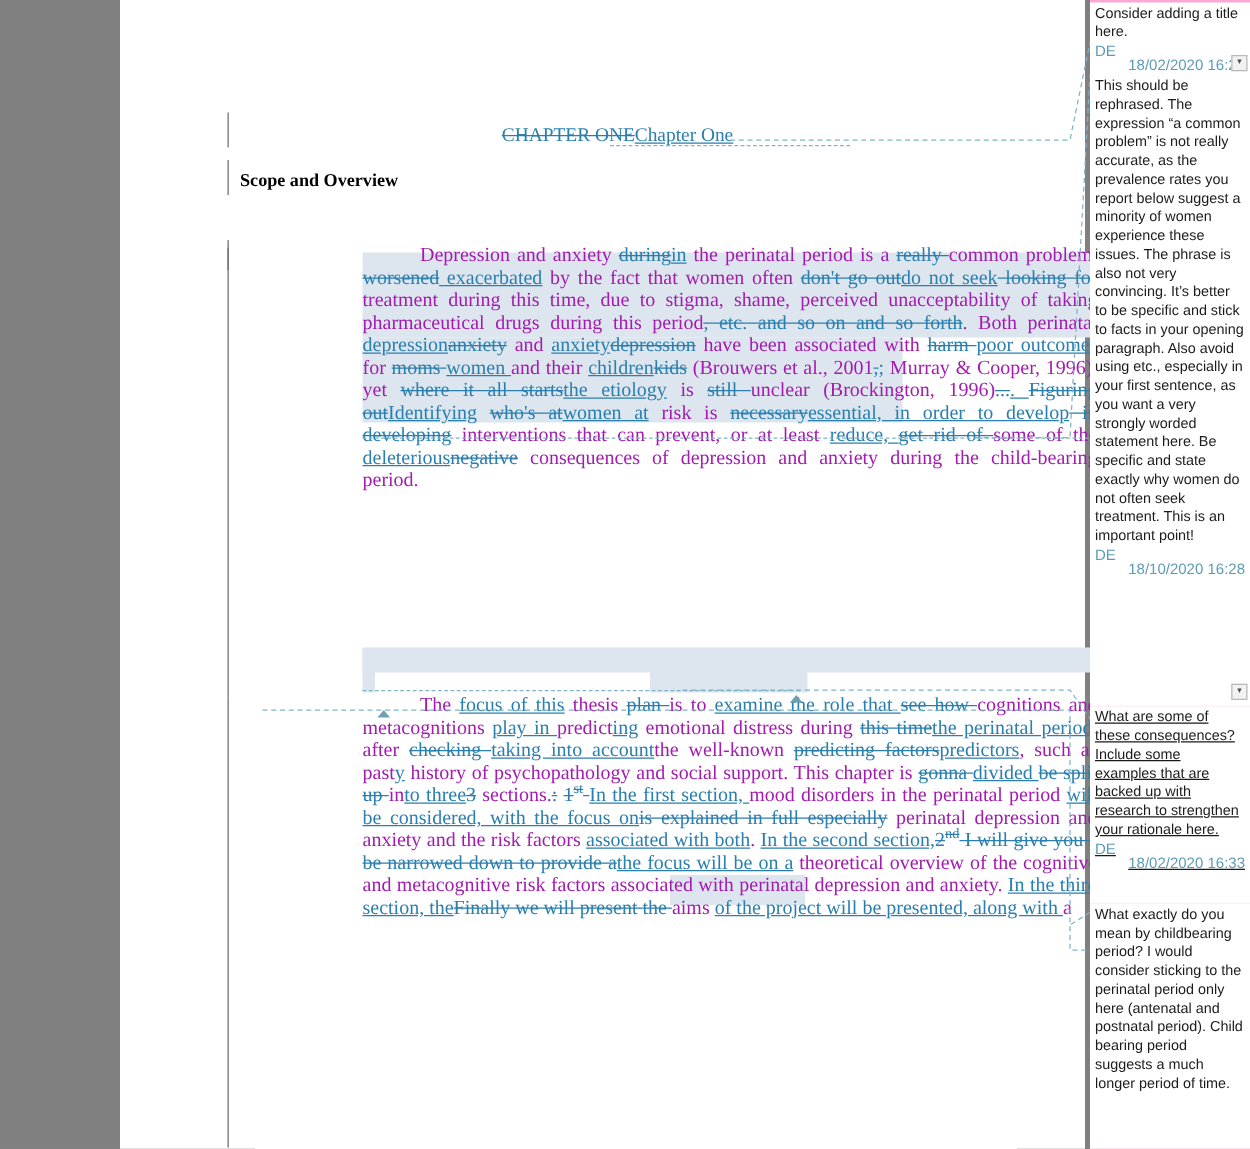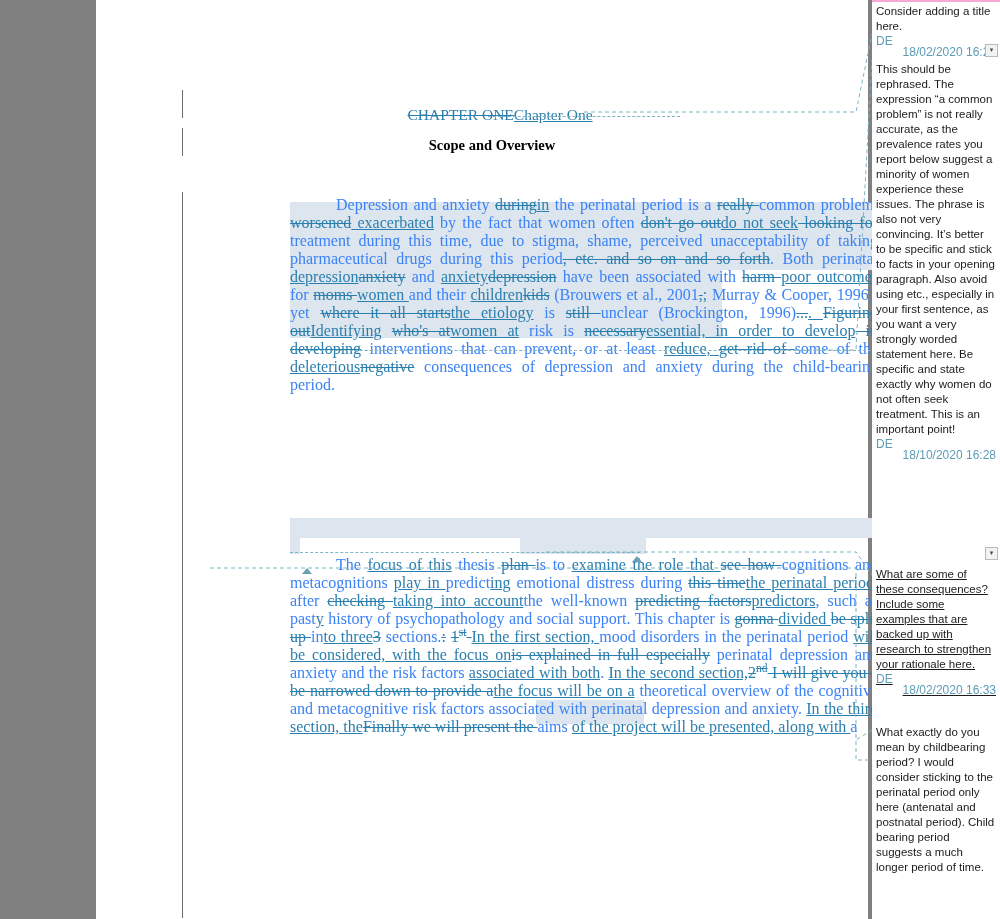--- a/index.html
+++ b/index.html
@@ -86,7 +86,7 @@
   .para { margin: 0 0 0 0; text-align: justify; }
   .title-line {
     text-align: center;
-    margin: 8px;
+    margin: 2px;
     font-size: 15.5px;
     line-height: 30px;
   }

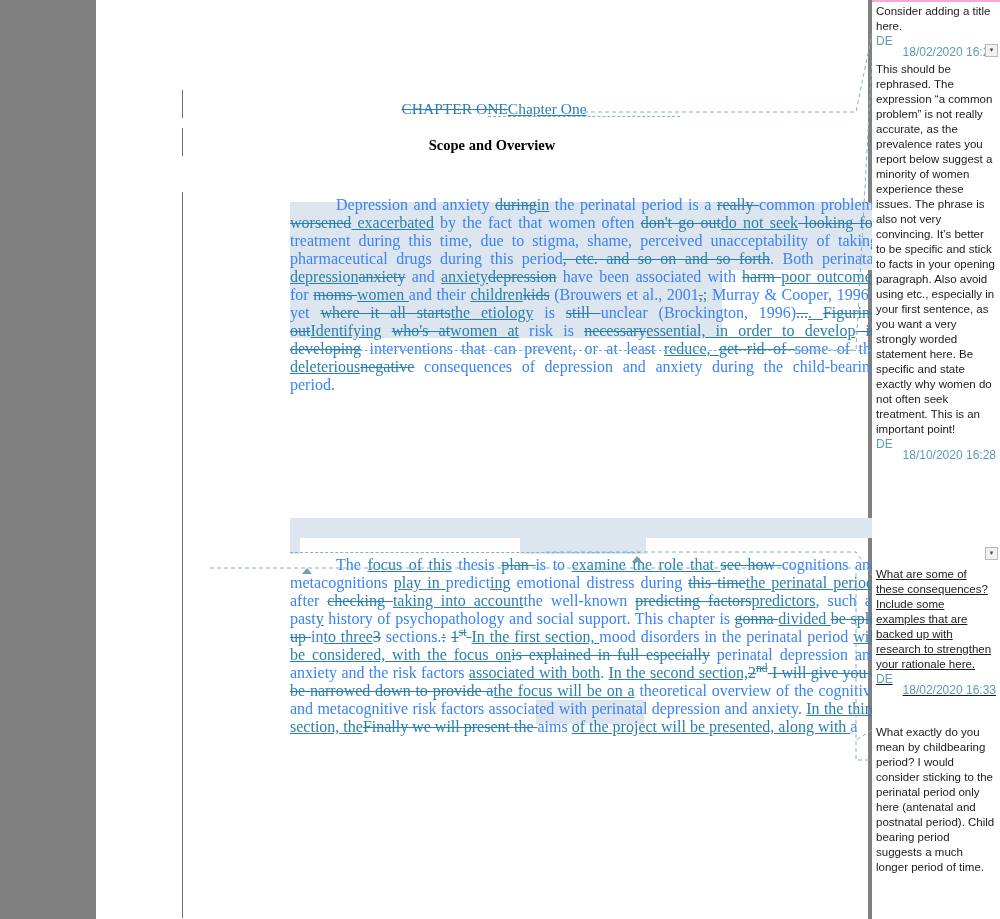--- a/index.html
+++ b/index.html
@@ -91,7 +91,7 @@
     line-height: 30px;
   }
   .subtitle-line {
-    text-align: center;
+    text-align: left;
     margin: 0;
     font-weight: bold;
     font-size: 14.5px;

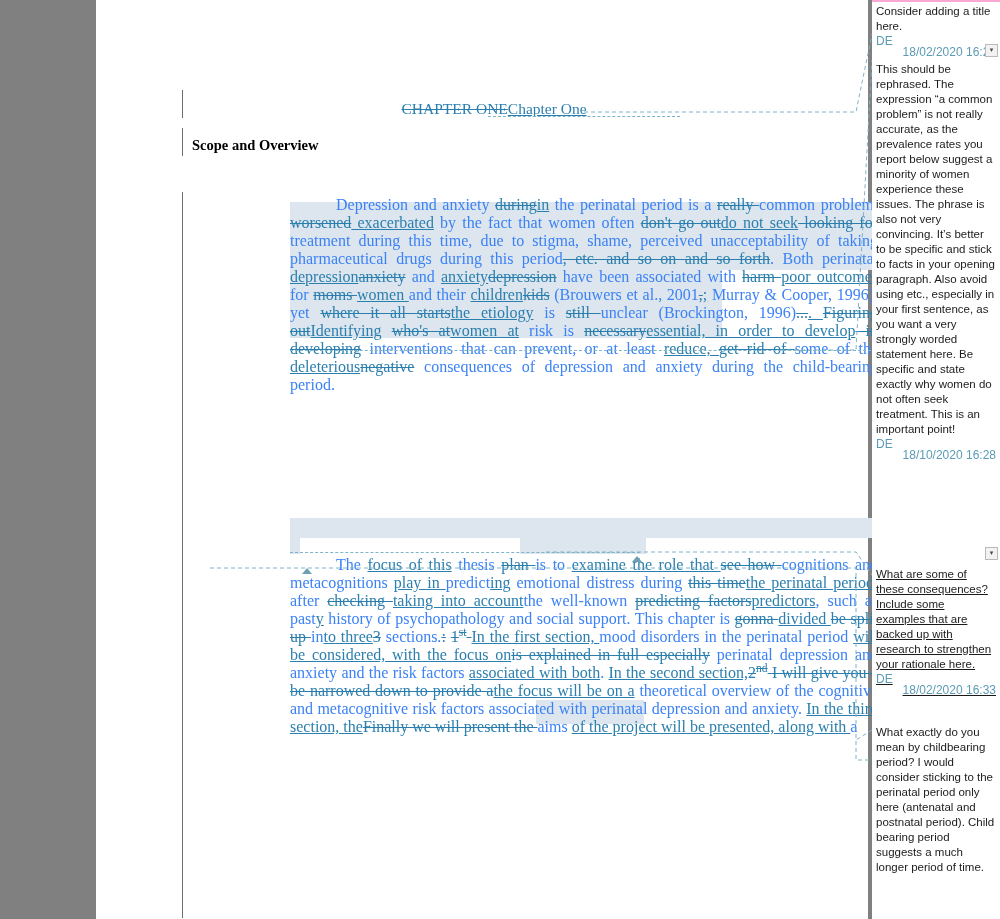--- a/index.html
+++ b/index.html
@@ -82,7 +82,7 @@
     text-decoration: line-through;
   }
   .hl { background: #dde6ee; }
-  .plain { color: #3b82f6; }
+  .plain { color: #a21caf; }
   .para { margin: 0 0 0 0; text-align: justify; }
   .title-line {
     text-align: center;

